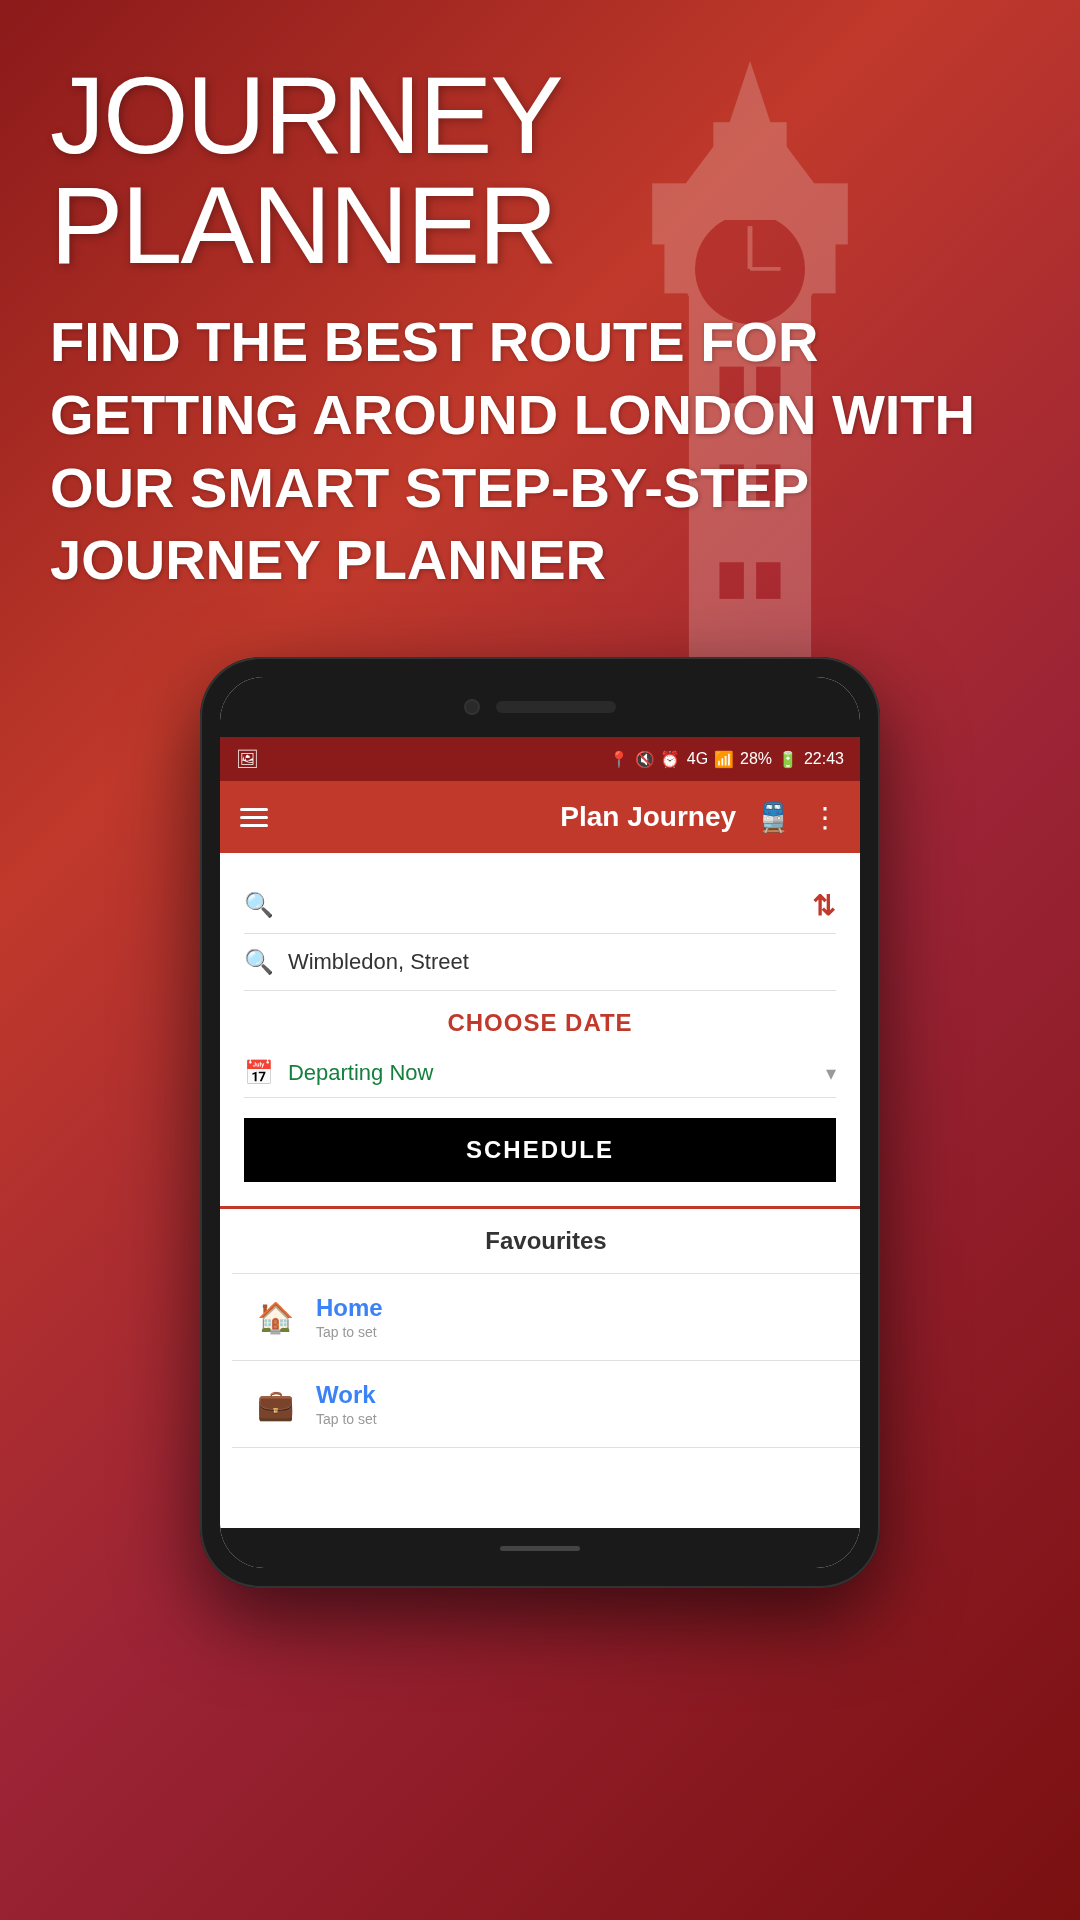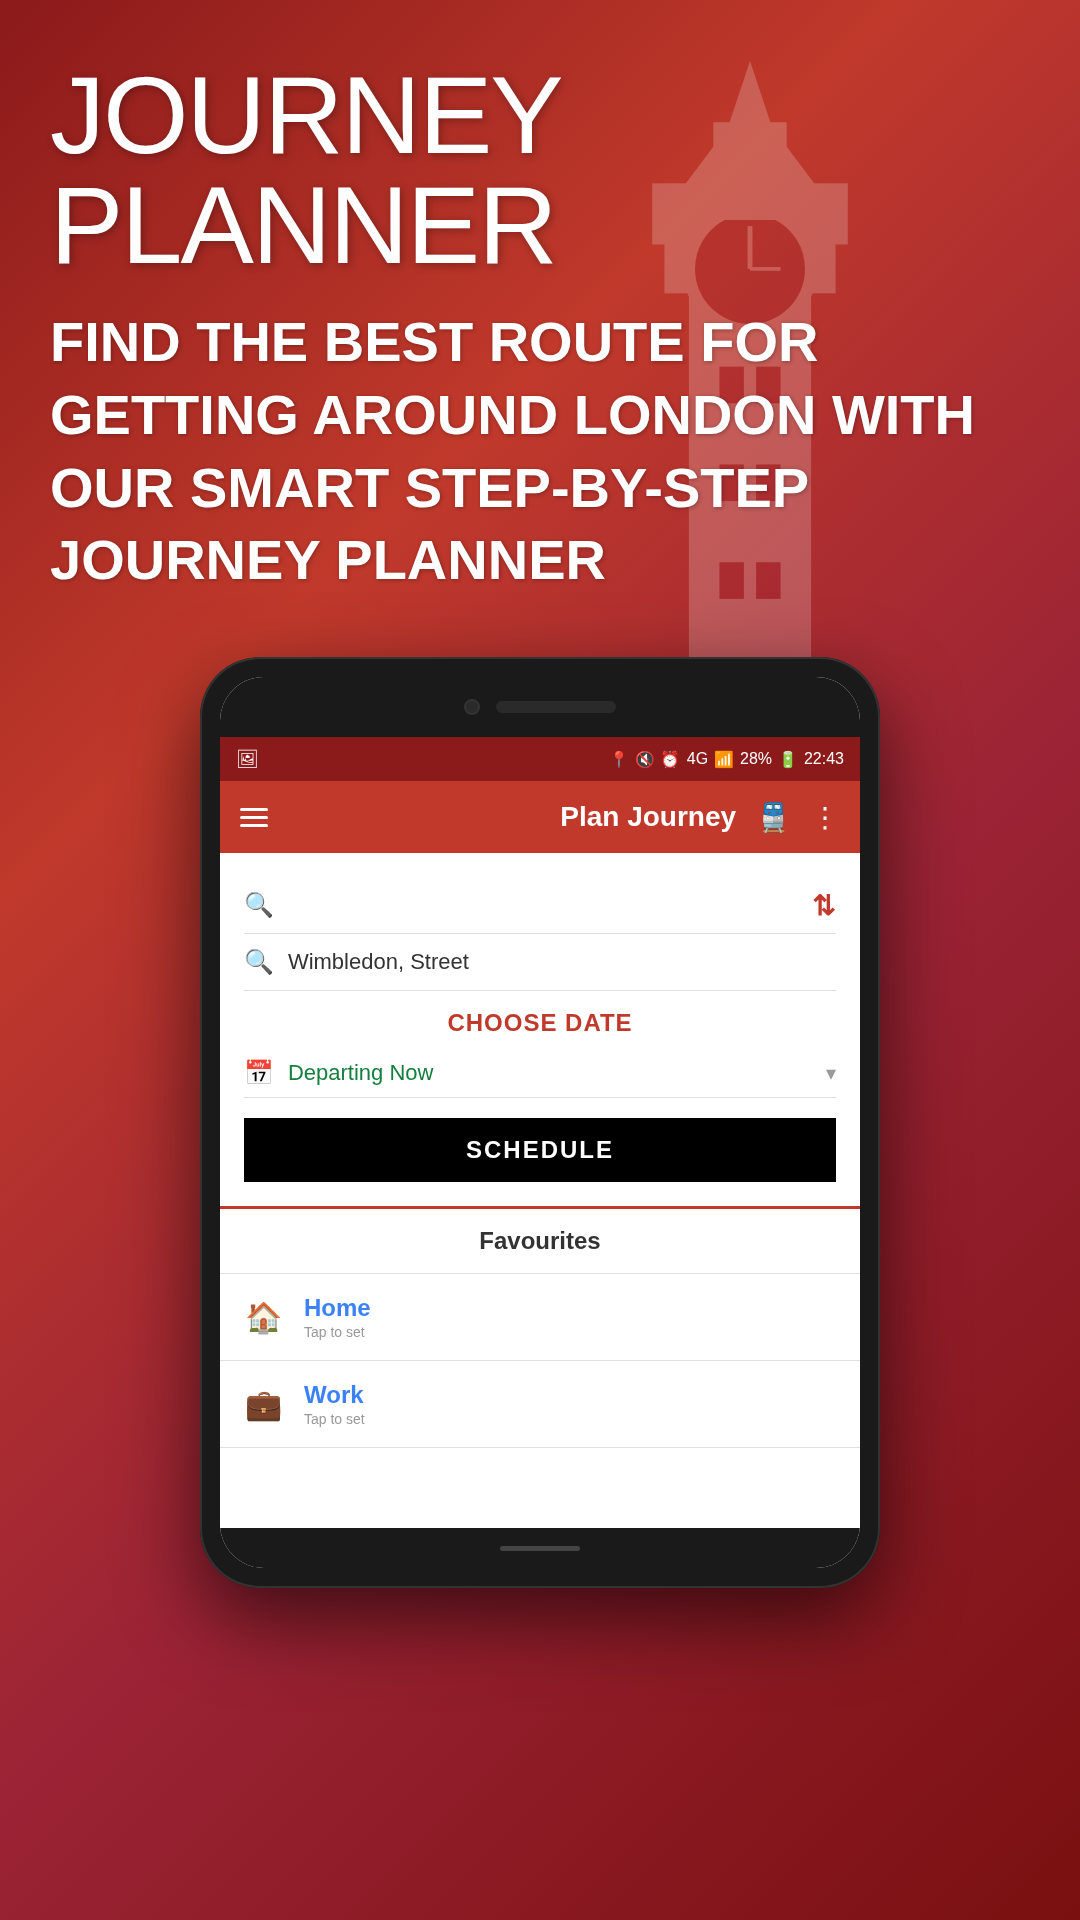--- a/index.html
+++ b/index.html
@@ -260,6 +260,7 @@
     
     .favourites-section {
       background: white;
+      margin-left: 12px;
     }
 
     .favourites-header {

